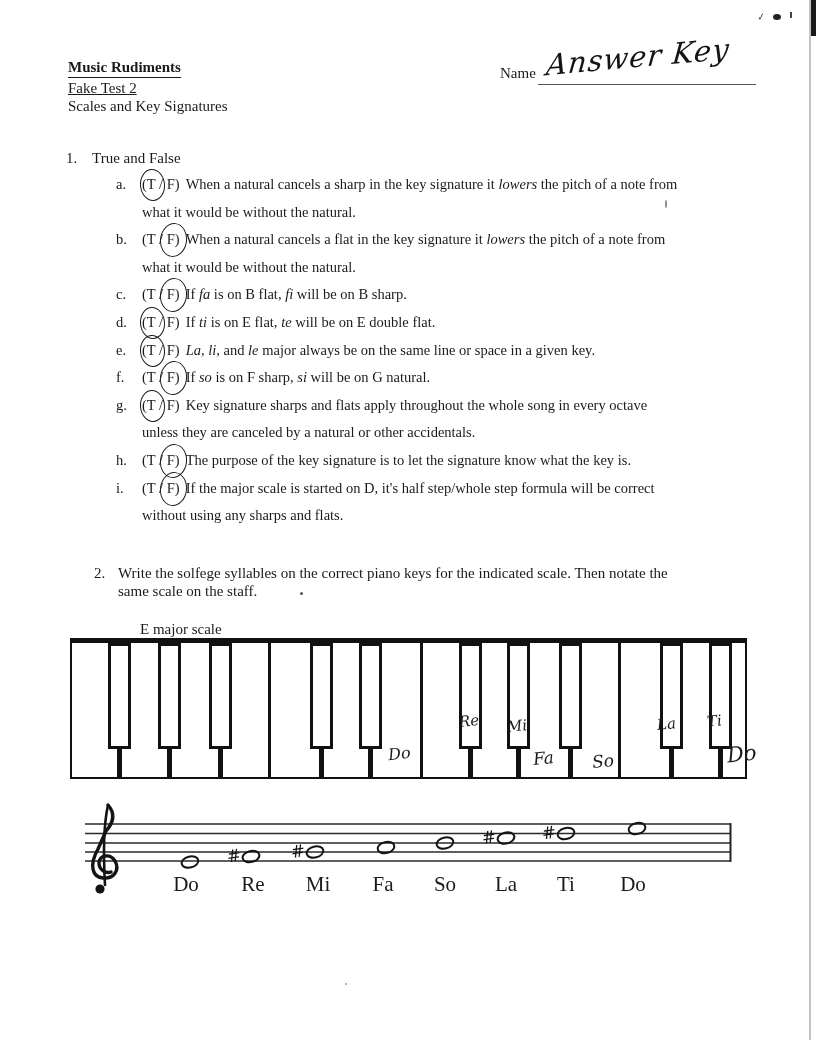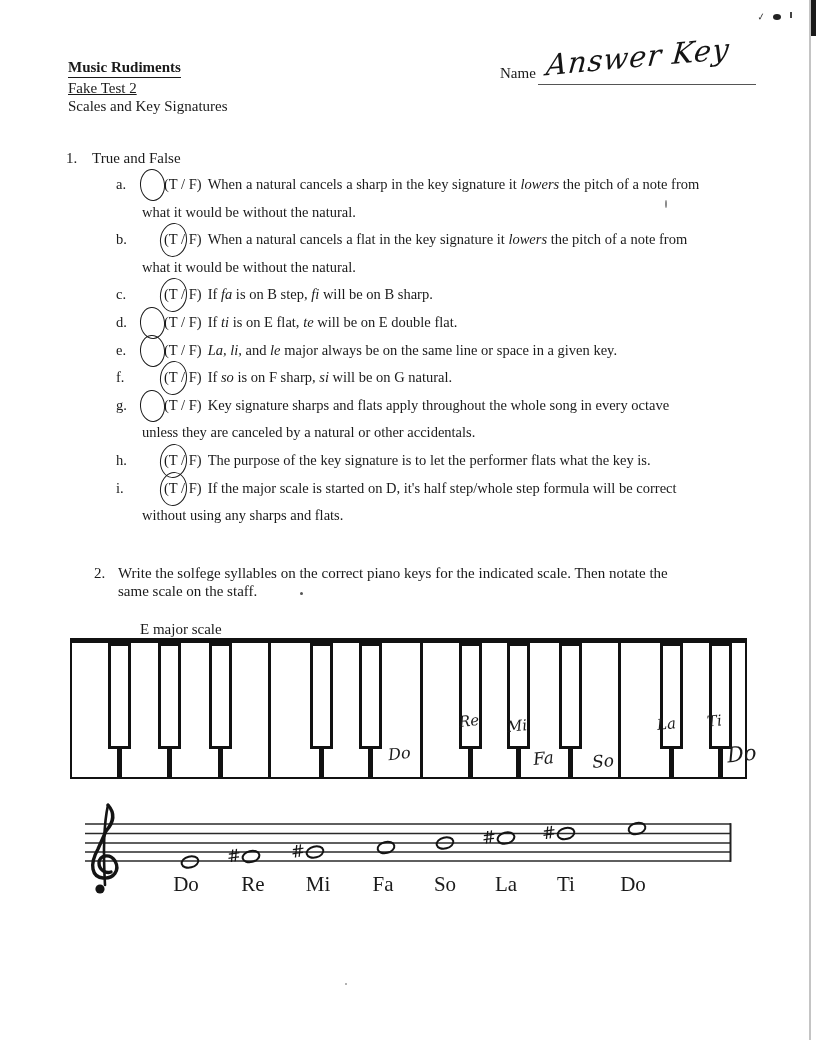--- a/index.html
+++ b/index.html
@@ -15,7 +15,7 @@
   
   .tf-line{position:absolute;left:90px;font-size:14.5px;white-space:nowrap;}
   .tf-letter{display:inline-block;width:26px;margin-left:26px;}
-  .tfc{position:relative;display:inline-block;margin-right:6px;padding-left:22px;}
+  .tfc{position:relative;display:inline-block;margin-right:6px;}
   .circ{position:absolute;border:1.7px solid #1c1c1c;border-radius:50%;}
   .circ.T{left:-2px;top:-7px;width:23px;height:30px;transform:rotate(-5deg);}
   .circ.F{left:18px;top:-8px;width:25px;height:32px;transform:rotate(7deg);}

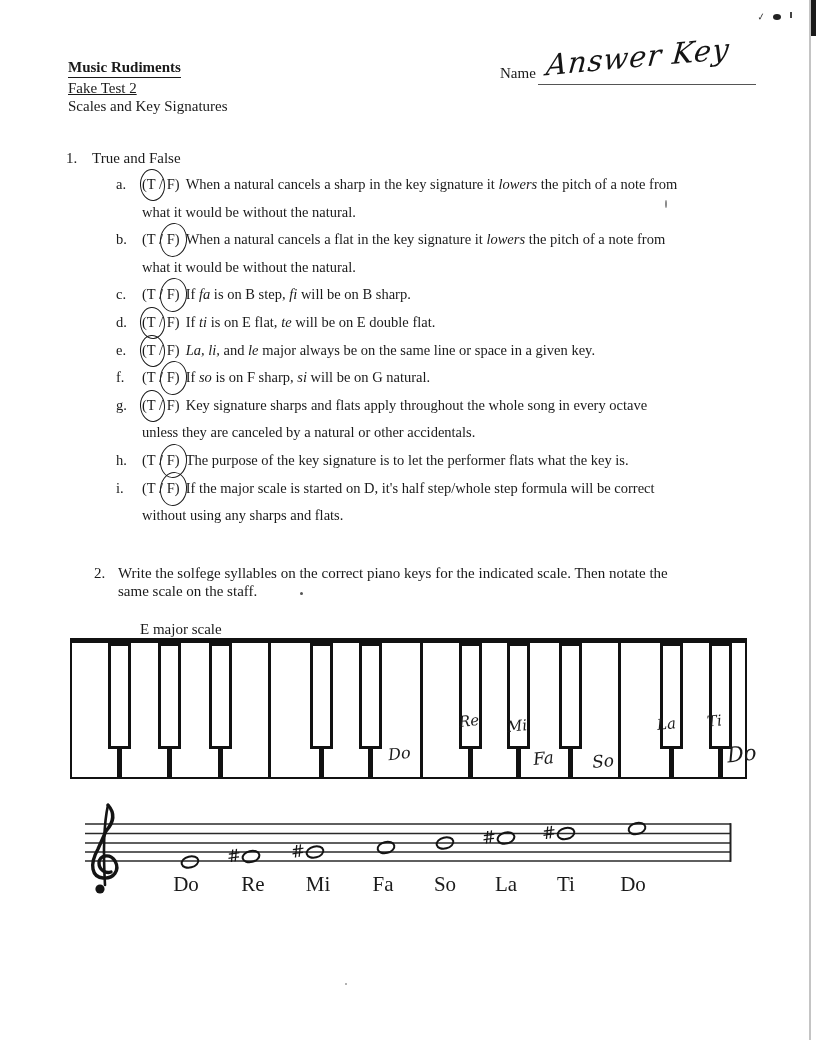--- a/index.html
+++ b/index.html
@@ -53,7 +53,7 @@
       <div class="tf-wrap" style="top: 203.6px;">what it would be without the natural.</div>
       <div class="tf-line" style="top: 231.2px;"><span class="tf-letter">b.</span><span class="tfc"><span>(</span><span>T</span><span> / </span><span>F</span><span>)</span><span class="circ F"></span></span><span><span>When a natural cancels a flat in the key signature it </span><span class="it">lowers</span><span> the pitch of a note from</span></span></div>
       <div class="tf-wrap" style="top: 258.8px;">what it would be without the natural.</div>
-      <div class="tf-line" style="top: 286.4px;"><span class="tf-letter">c.</span><span class="tfc"><span>(</span><span>T</span><span> / </span><span>F</span><span>)</span><span class="circ F"></span></span><span><span>If </span><span class="it">fa</span><span> is on B step, </span><span class="it">fi</span><span> will be on B sharp.</span></span></div>
+      <div class="tf-line" style="top: 286.4px;"><span class="tf-letter">c.</span><span class="tfc"><span>(</span><span>T</span><span> / </span><span>F</span><span>)</span><span class="circ F"></span></span><span><span>If </span><span class="it">fa</span><span> is on B flat, </span><span class="it">fi</span><span> will be on B sharp.</span></span></div>
       <div class="tf-line" style="top: 314px;"><span class="tf-letter">d.</span><span class="tfc"><span>(</span><span>T</span><span> / </span><span>F</span><span>)</span><span class="circ T"></span></span><span><span>If </span><span class="it">ti</span><span> is on E flat, </span><span class="it">te</span><span> will be on E double flat.</span></span></div>
       <div class="tf-line" style="top: 341.6px;"><span class="tf-letter">e.</span><span class="tfc"><span>(</span><span>T</span><span> / </span><span>F</span><span>)</span><span class="circ T"></span></span><span><span class="it">La, li,</span><span> and </span><span class="it">le</span><span> major always be on the same line or space in a given key.</span></span></div>
       <div class="tf-line" style="top: 369.2px;"><span class="tf-letter">f.</span><span class="tfc"><span>(</span><span>T</span><span> / </span><span>F</span><span>)</span><span class="circ F"></span></span><span><span>If </span><span class="it">so</span><span> is on F sharp, </span><span class="it">si</span><span> will be on G natural.</span></span></div>

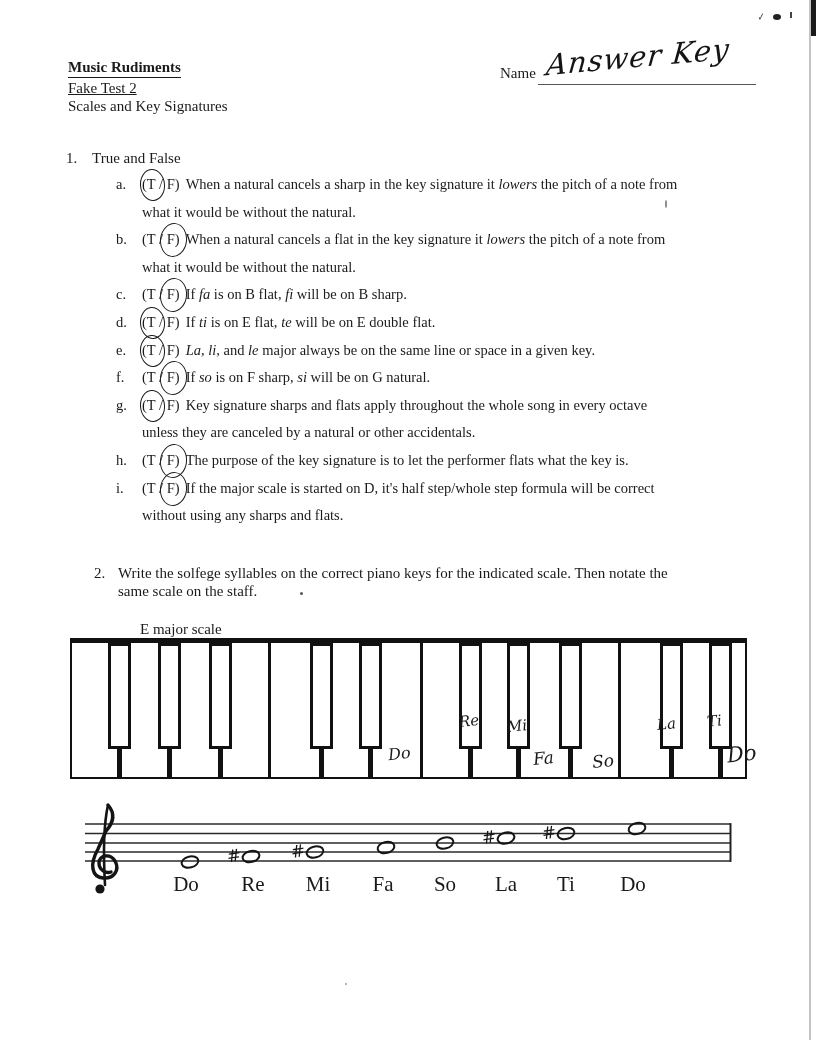--- a/index.html
+++ b/index.html
@@ -59,7 +59,7 @@
       <div class="tf-line" style="top: 369.2px;"><span class="tf-letter">f.</span><span class="tfc"><span>(</span><span>T</span><span> / </span><span>F</span><span>)</span><span class="circ F"></span></span><span><span>If </span><span class="it">so</span><span> is on F sharp, </span><span class="it">si</span><span> will be on G natural.</span></span></div>
       <div class="tf-line" style="top: 396.8px;"><span class="tf-letter">g.</span><span class="tfc"><span>(</span><span>T</span><span> / </span><span>F</span><span>)</span><span class="circ T"></span></span><span><span>Key signature sharps and flats apply throughout the whole song in every octave</span></span></div>
       <div class="tf-wrap" style="top: 424.4px;">unless they are canceled by a natural or other accidentals.</div>
-      <div class="tf-line" style="top: 452px;"><span class="tf-letter">h.</span><span class="tfc"><span>(</span><span>T</span><span> / </span><span>F</span><span>)</span><span class="circ F"></span></span><span><span>The purpose of the key signature is to let the performer flats what the key is.</span></span></div>
+      <div class="tf-line" style="top: 452px;"><span class="tf-letter">h.</span><span class="tfc"><span>(</span><span>T</span><span> / </span><span>F</span><span>)</span><span class="circ F"></span></span><span><span>The purpose of the key signature is to let the signature know what the key is.</span></span></div>
       <div class="tf-line" style="top: 479.6px;"><span class="tf-letter">i.</span><span class="tfc"><span>(</span><span>T</span><span> / </span><span>F</span><span>)</span><span class="circ F"></span></span><span><span>If the major scale is started on D, it's half step/whole step formula will be correct</span></span></div>
       <div class="tf-wrap" style="top: 507.2px;">without using any sharps and flats.</div>
     </div>

